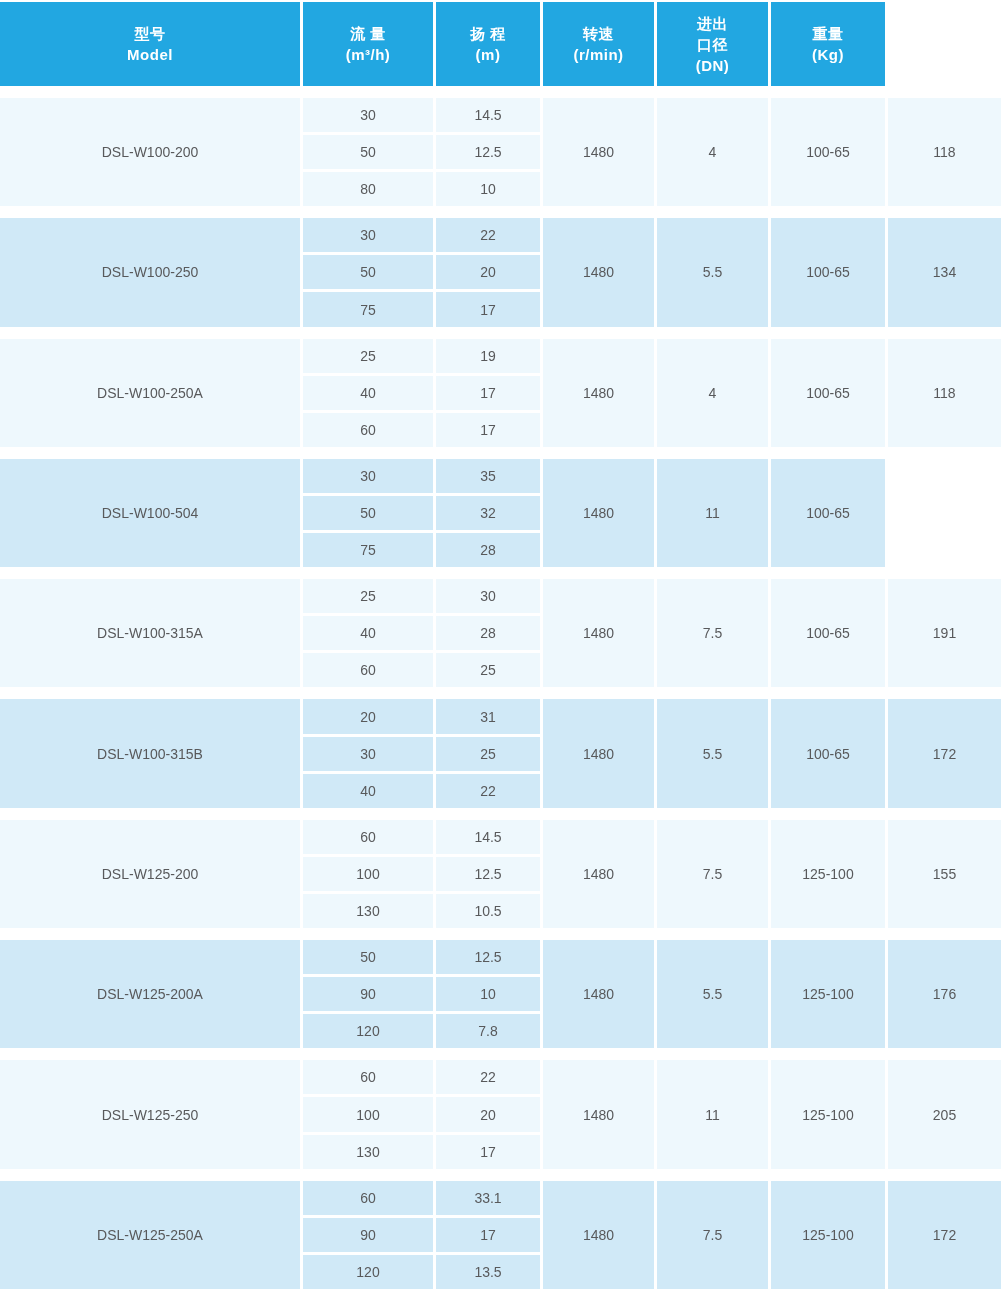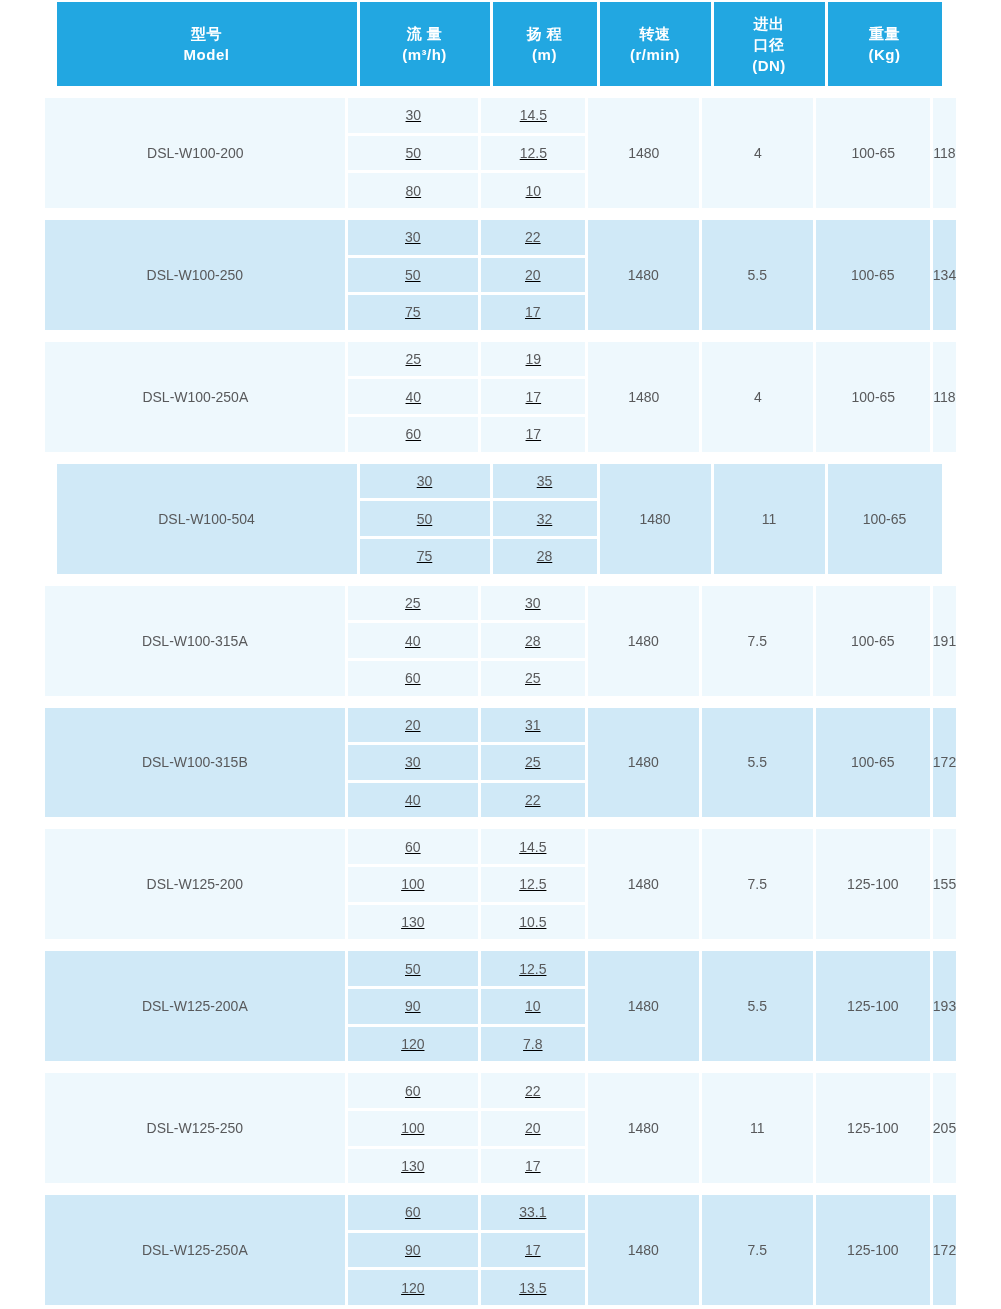--- a/index.html
+++ b/index.html
@@ -15,10 +15,9 @@
     flex-direction: column;
     row-gap: 12px;
     padding-top: 2px;
-    padding-bottom: 4px;
+    padding-bottom: 20px;
     box-sizing: border-box;
     font-family: "Liberation Sans", sans-serif;
-    align-items: center;
   }
   .cols {
     display: grid;

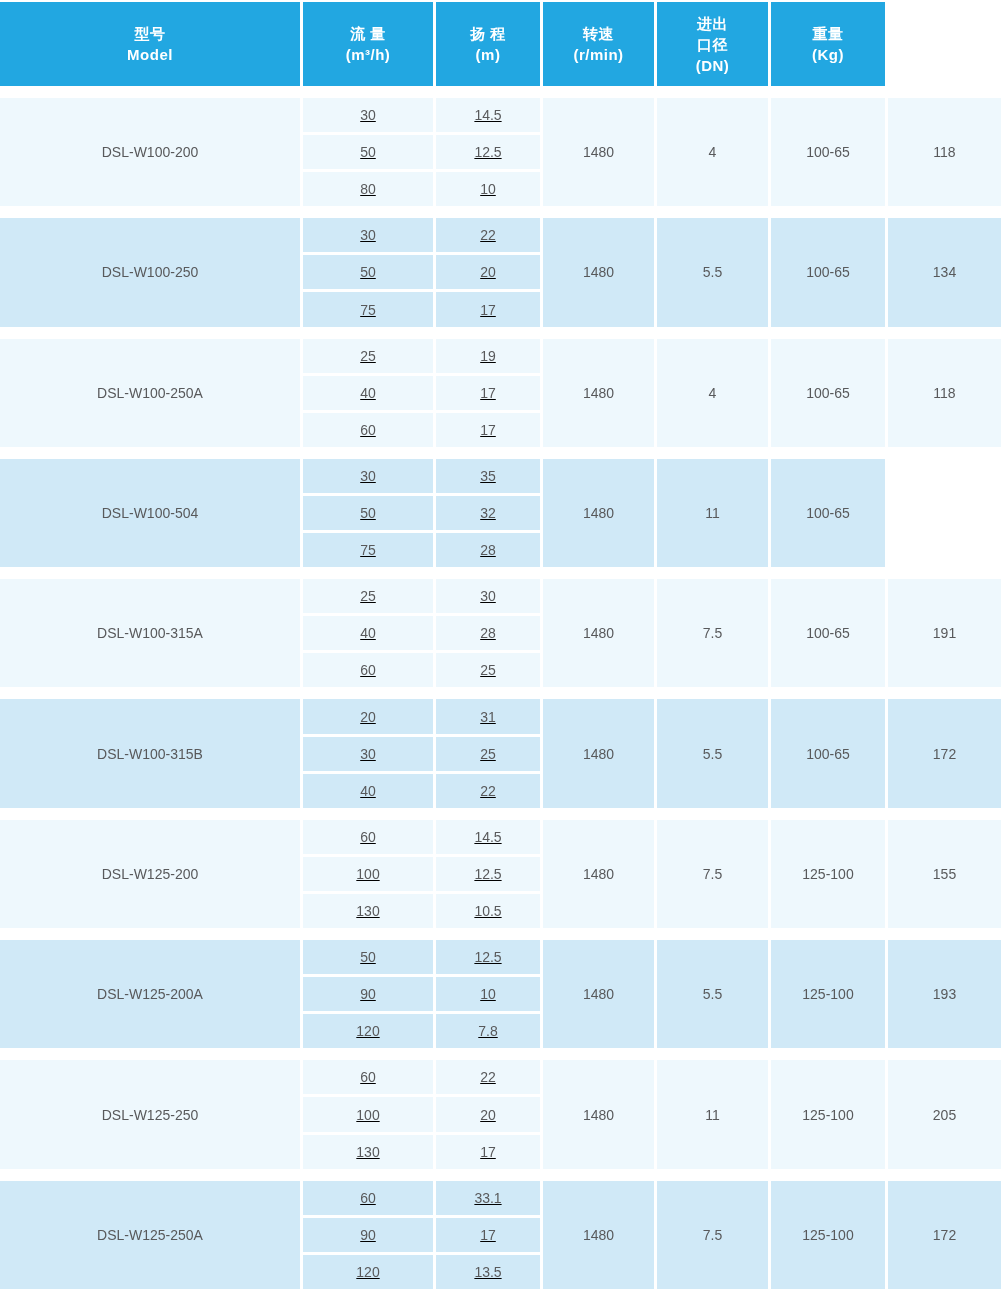--- a/index.html
+++ b/index.html
@@ -53,7 +53,6 @@
     display: grid;
     grid-template-rows: 1fr 1fr 1fr;
     row-gap: 3px;
-    text-decoration: underline;
   }
   .g-light .cell { background: var(--row-light, #eef8fd); }
   .g-blue  .cell { background: var(--row-blue, #d0e9f7); }

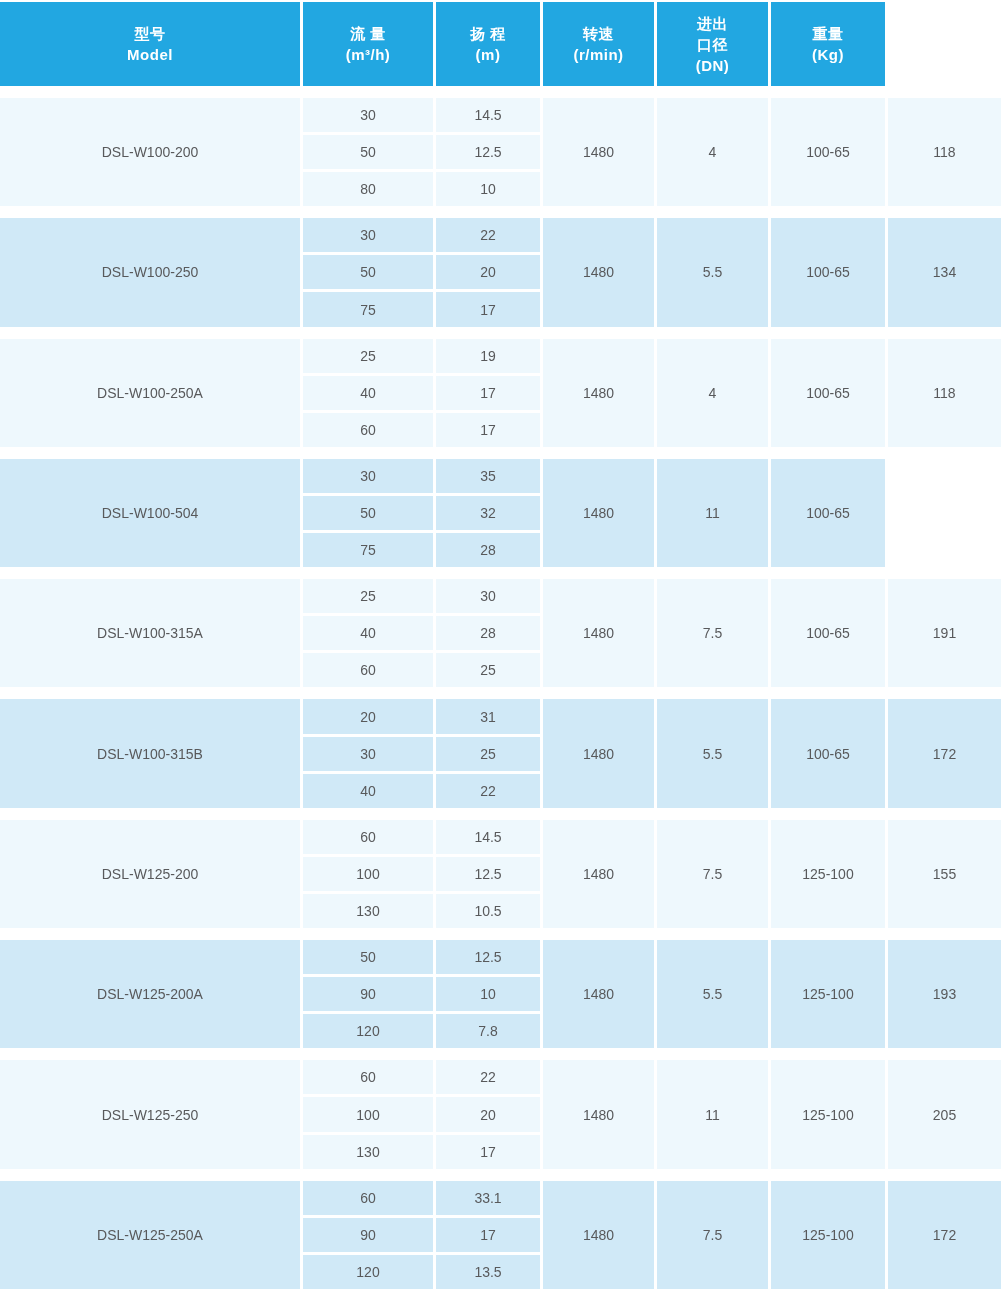--- a/index.html
+++ b/index.html
@@ -222,7 +222,7 @@
       <div class="cell">1480</div>
       <div class="cell">5.5</div>
       <div class="cell">125-100</div>
-      <div class="cell">193</div>
+      <div class="cell">176</div>
     </div>
     <div class="cols row-group g-light">
       <div class="cell">DSL-W125-250</div>

